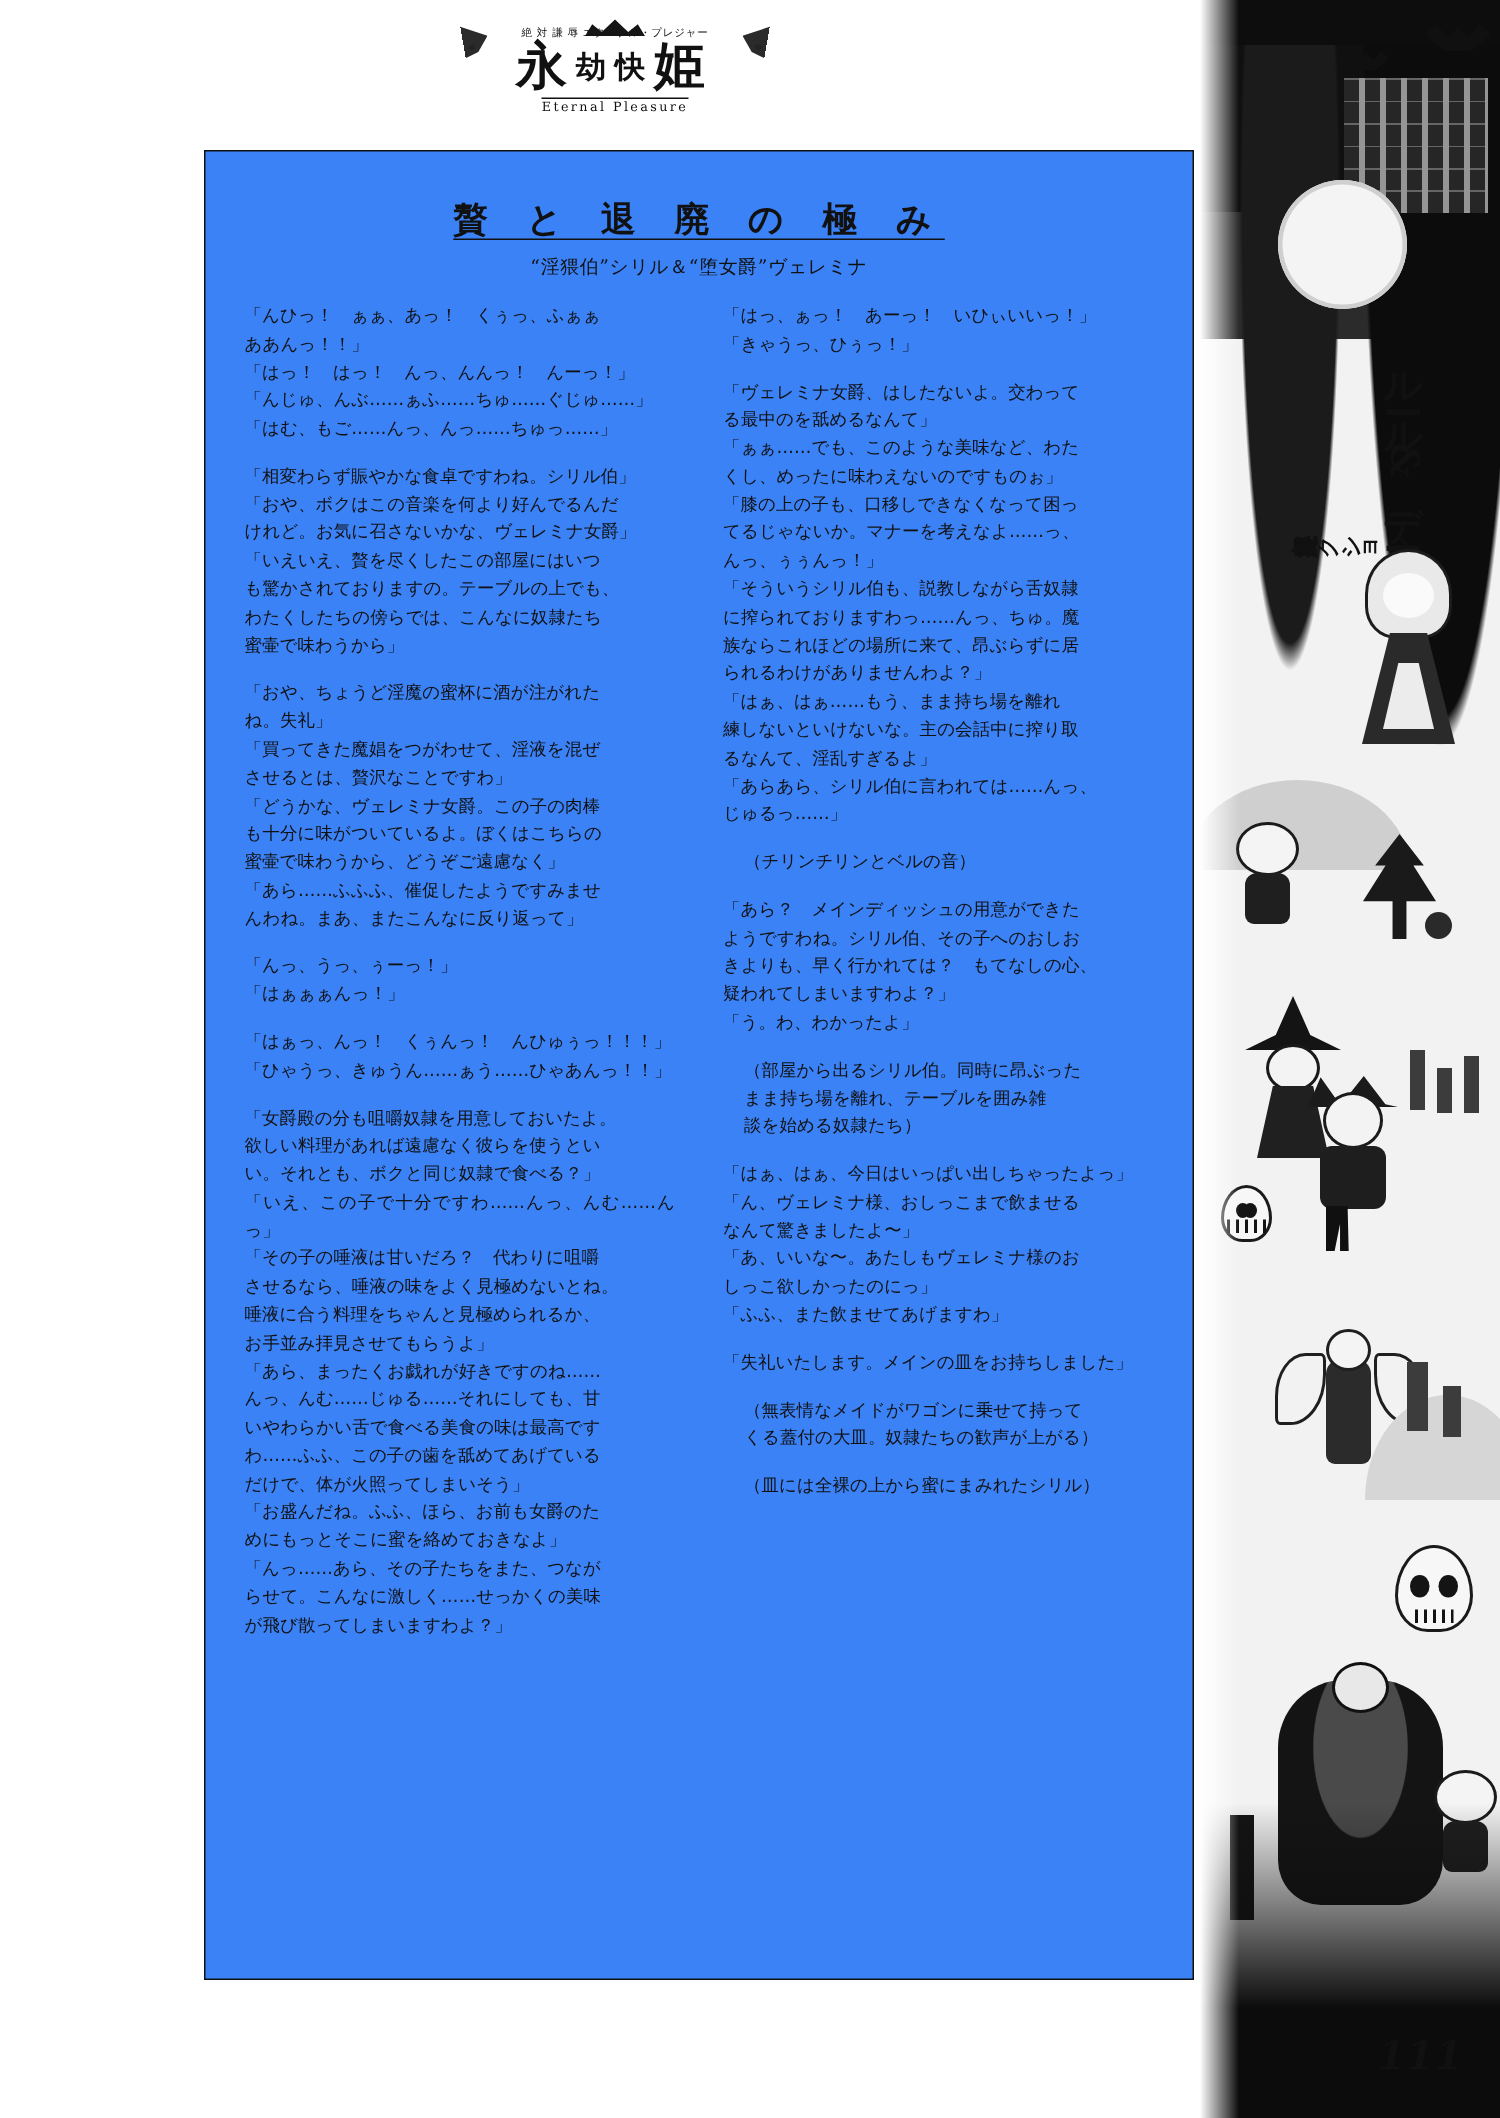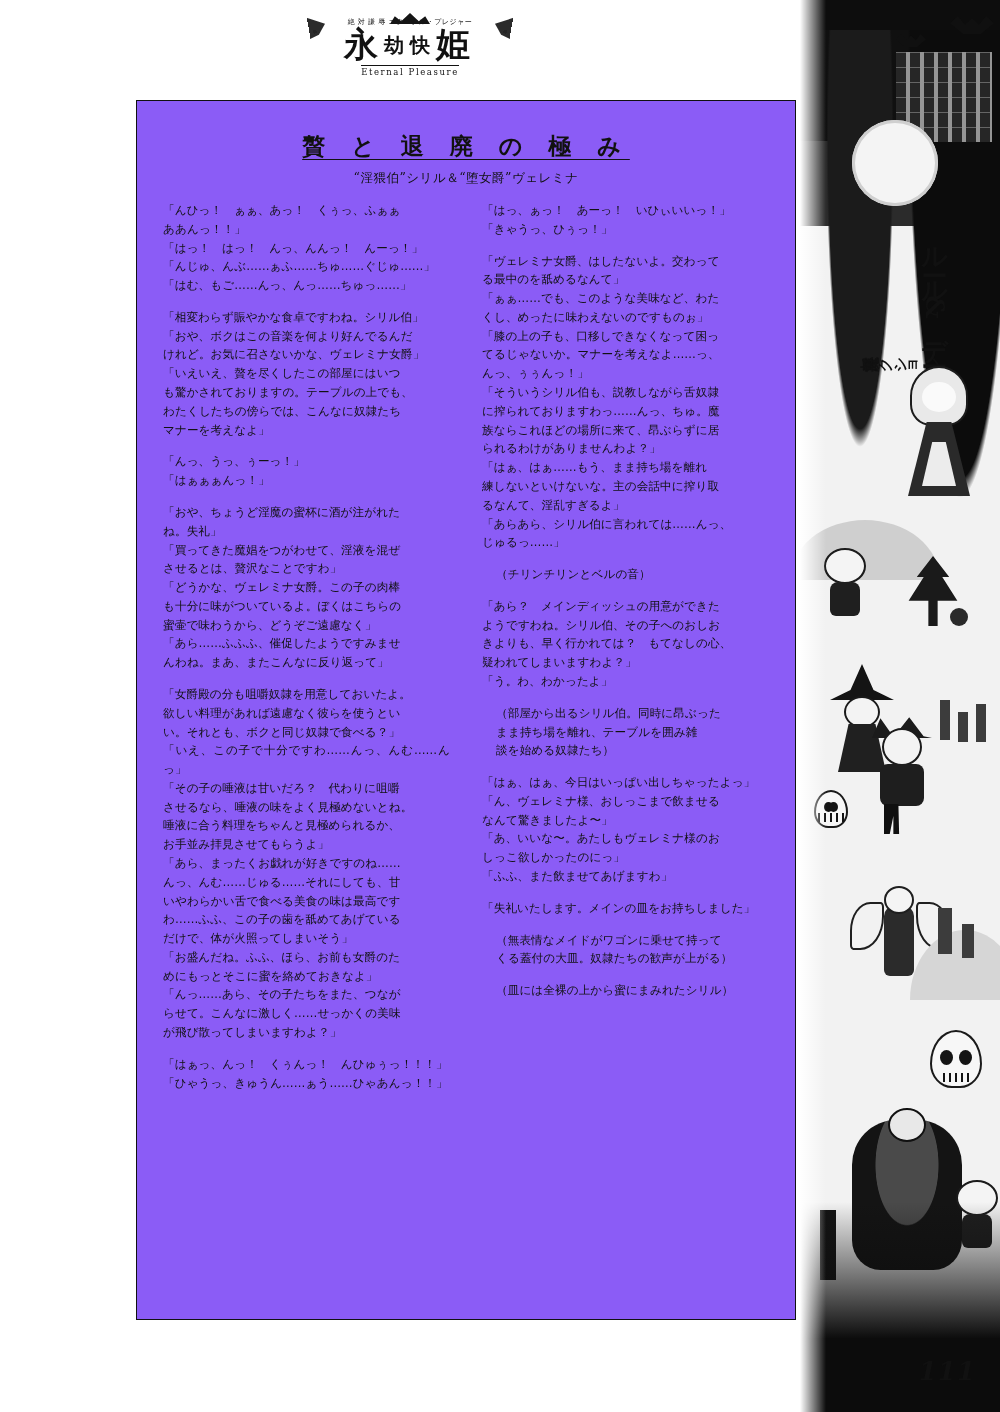--- a/index.html
+++ b/index.html
@@ -95,7 +95,7 @@
     width: 660px;
     height: 1220px;
     border: 1.6px solid #111;
-    background: #8b5cf6;
+    background: #3b82f6;
     padding: 22px 26px 20px 26px;
   }
   .title-block { text-align: center; }

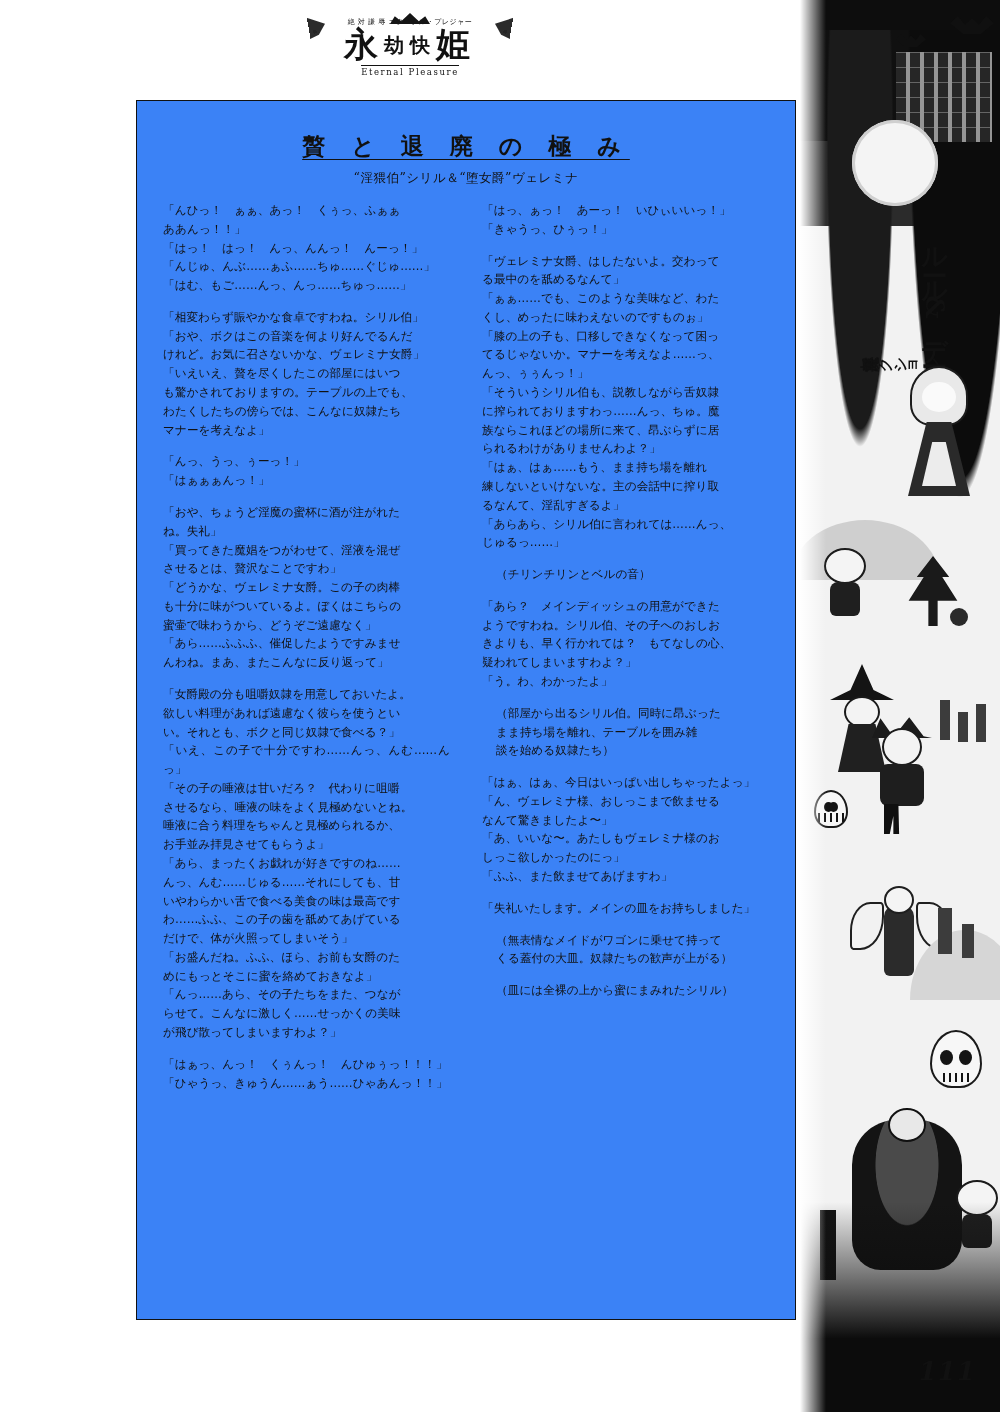--- a/index.html
+++ b/index.html
@@ -446,7 +446,7 @@
           <span>「いえいえ、贅を尽くしたこの部屋にはいつ</span>
           <span>も驚かされておりますの。テーブルの上でも、</span>
           <span>わたくしたちの傍らでは、こんなに奴隷たち</span>
-          <span>マナーを考えなよ」</span>
+          <span>蜜壷で味わうから」</span>
         </div>
         <div class="para">
           <span>「んっ、うっ、ぅーっ！」</span>

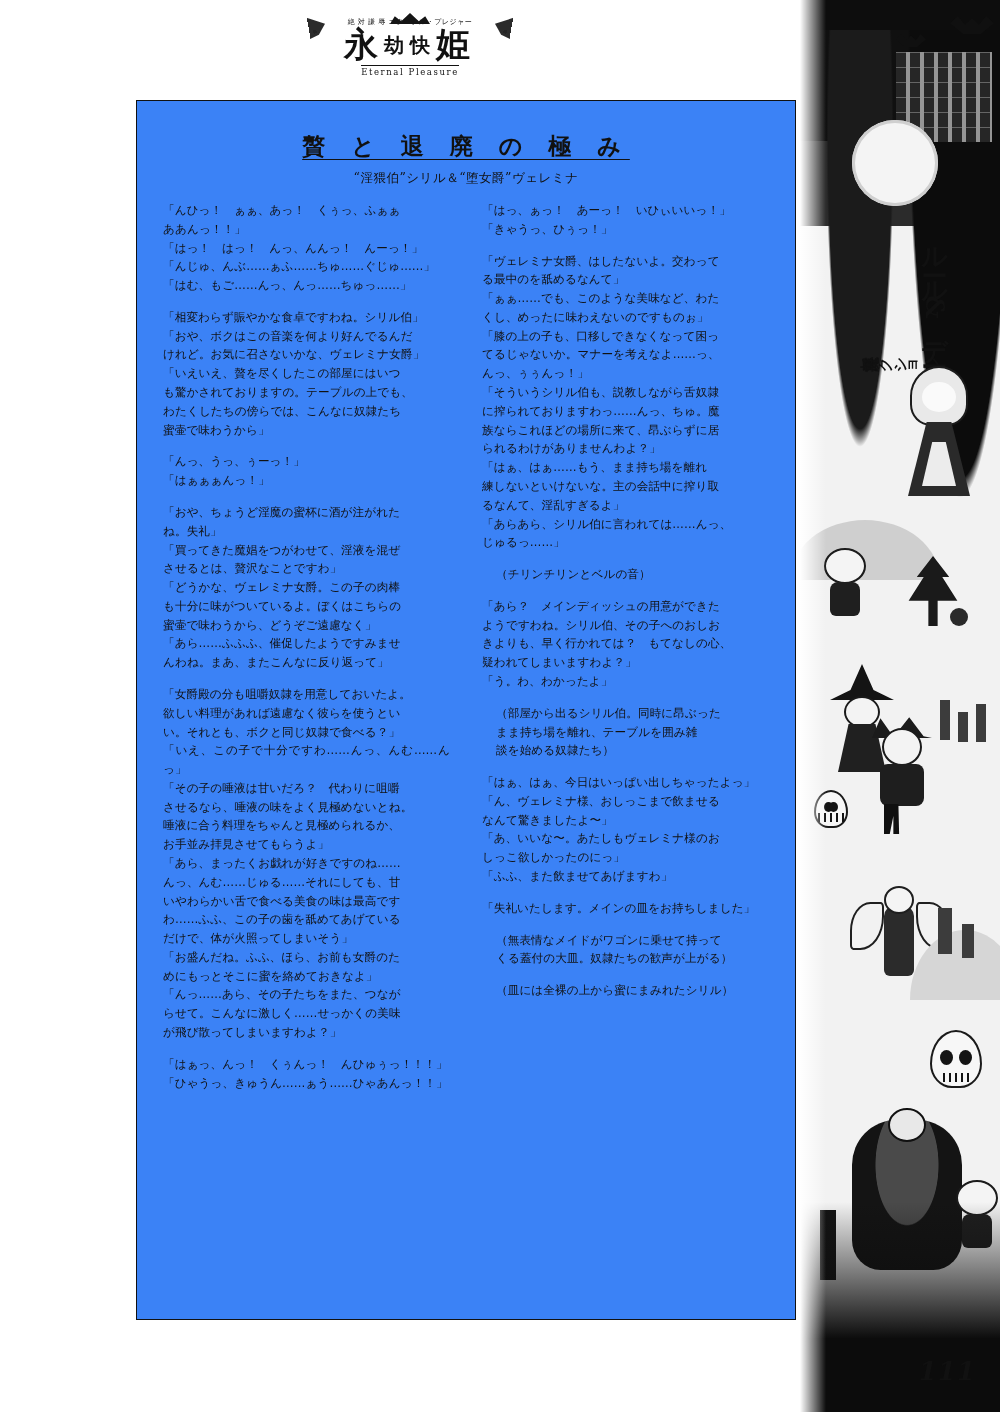--- a/index.html
+++ b/index.html
@@ -449,10 +449,6 @@
           <span>蜜壷で味わうから」</span>
         </div>
         <div class="para">
-          <span>「んっ、うっ、ぅーっ！」</span>
-          <span>「はぁぁぁんっ！」</span>
-        </div>
-        <div class="para">
           <span>「おや、ちょうど淫魔の蜜杯に酒が注がれた</span>
           <span>ね。失礼」</span>
           <span>「買ってきた魔娼をつがわせて、淫液を混ぜ</span>
@@ -462,6 +458,10 @@
           <span>蜜壷で味わうから、どうぞご遠慮なく」</span>
           <span>「あら……ふふふ、催促したようですみませ</span>
           <span>んわね。まあ、またこんなに反り返って」</span>
+        </div>
+        <div class="para">
+          <span>「んっ、うっ、ぅーっ！」</span>
+          <span>「はぁぁぁんっ！」</span>
         </div>
         <div class="para">
           <span>「女爵殿の分も咀嚼奴隷を用意しておいたよ。</span>

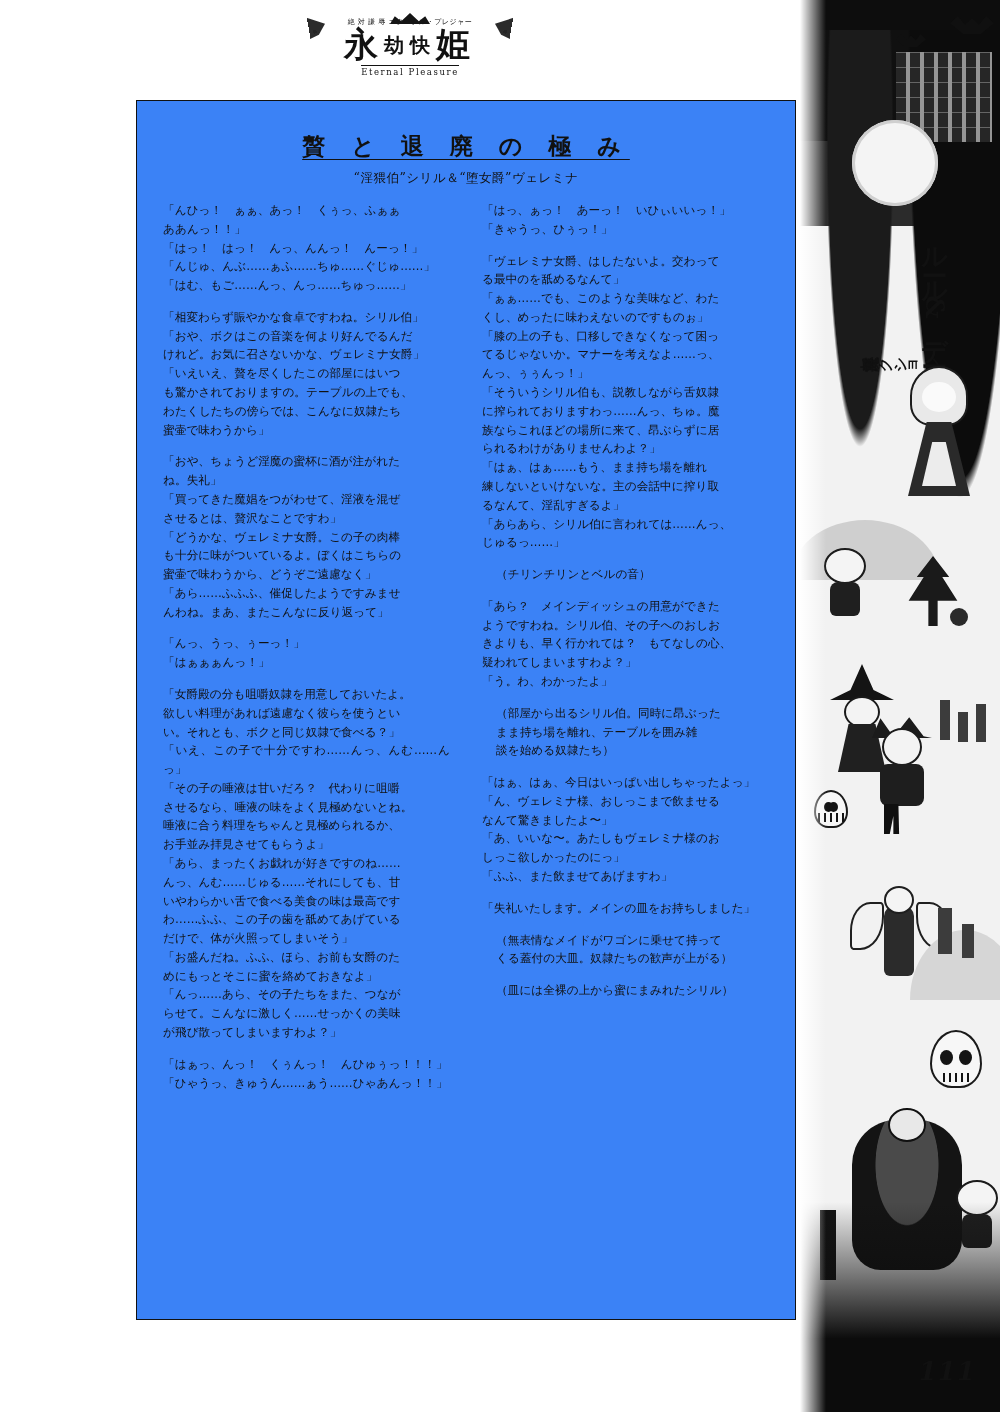--- a/index.html
+++ b/index.html
@@ -462,6 +462,10 @@
         <div class="para">
           <span>「んっ、うっ、ぅーっ！」</span>
           <span>「はぁぁぁんっ！」</span>
+        </div>
+        <div class="para">
+          <span>「はぁっ、んっ！　くぅんっ！　んひゅぅっ！！！」</span>
+          <span>「ひゃうっ、きゅうん……ぁう……ひゃあんっ！！」</span>
         </div>
         <div class="para">
           <span>「女爵殿の分も咀嚼奴隷を用意しておいたよ。</span>
@@ -483,10 +487,6 @@
           <span>らせて。こんなに激しく……せっかくの美味</span>
           <span>が飛び散ってしまいますわよ？」</span>
         </div>
-        <div class="para">
-          <span>「はぁっ、んっ！　くぅんっ！　んひゅぅっ！！！」</span>
-          <span>「ひゃうっ、きゅうん……ぁう……ひゃあんっ！！」</span>
-        </div>
       </div>
     <div class="column" id="col-right">
         <div class="para">

